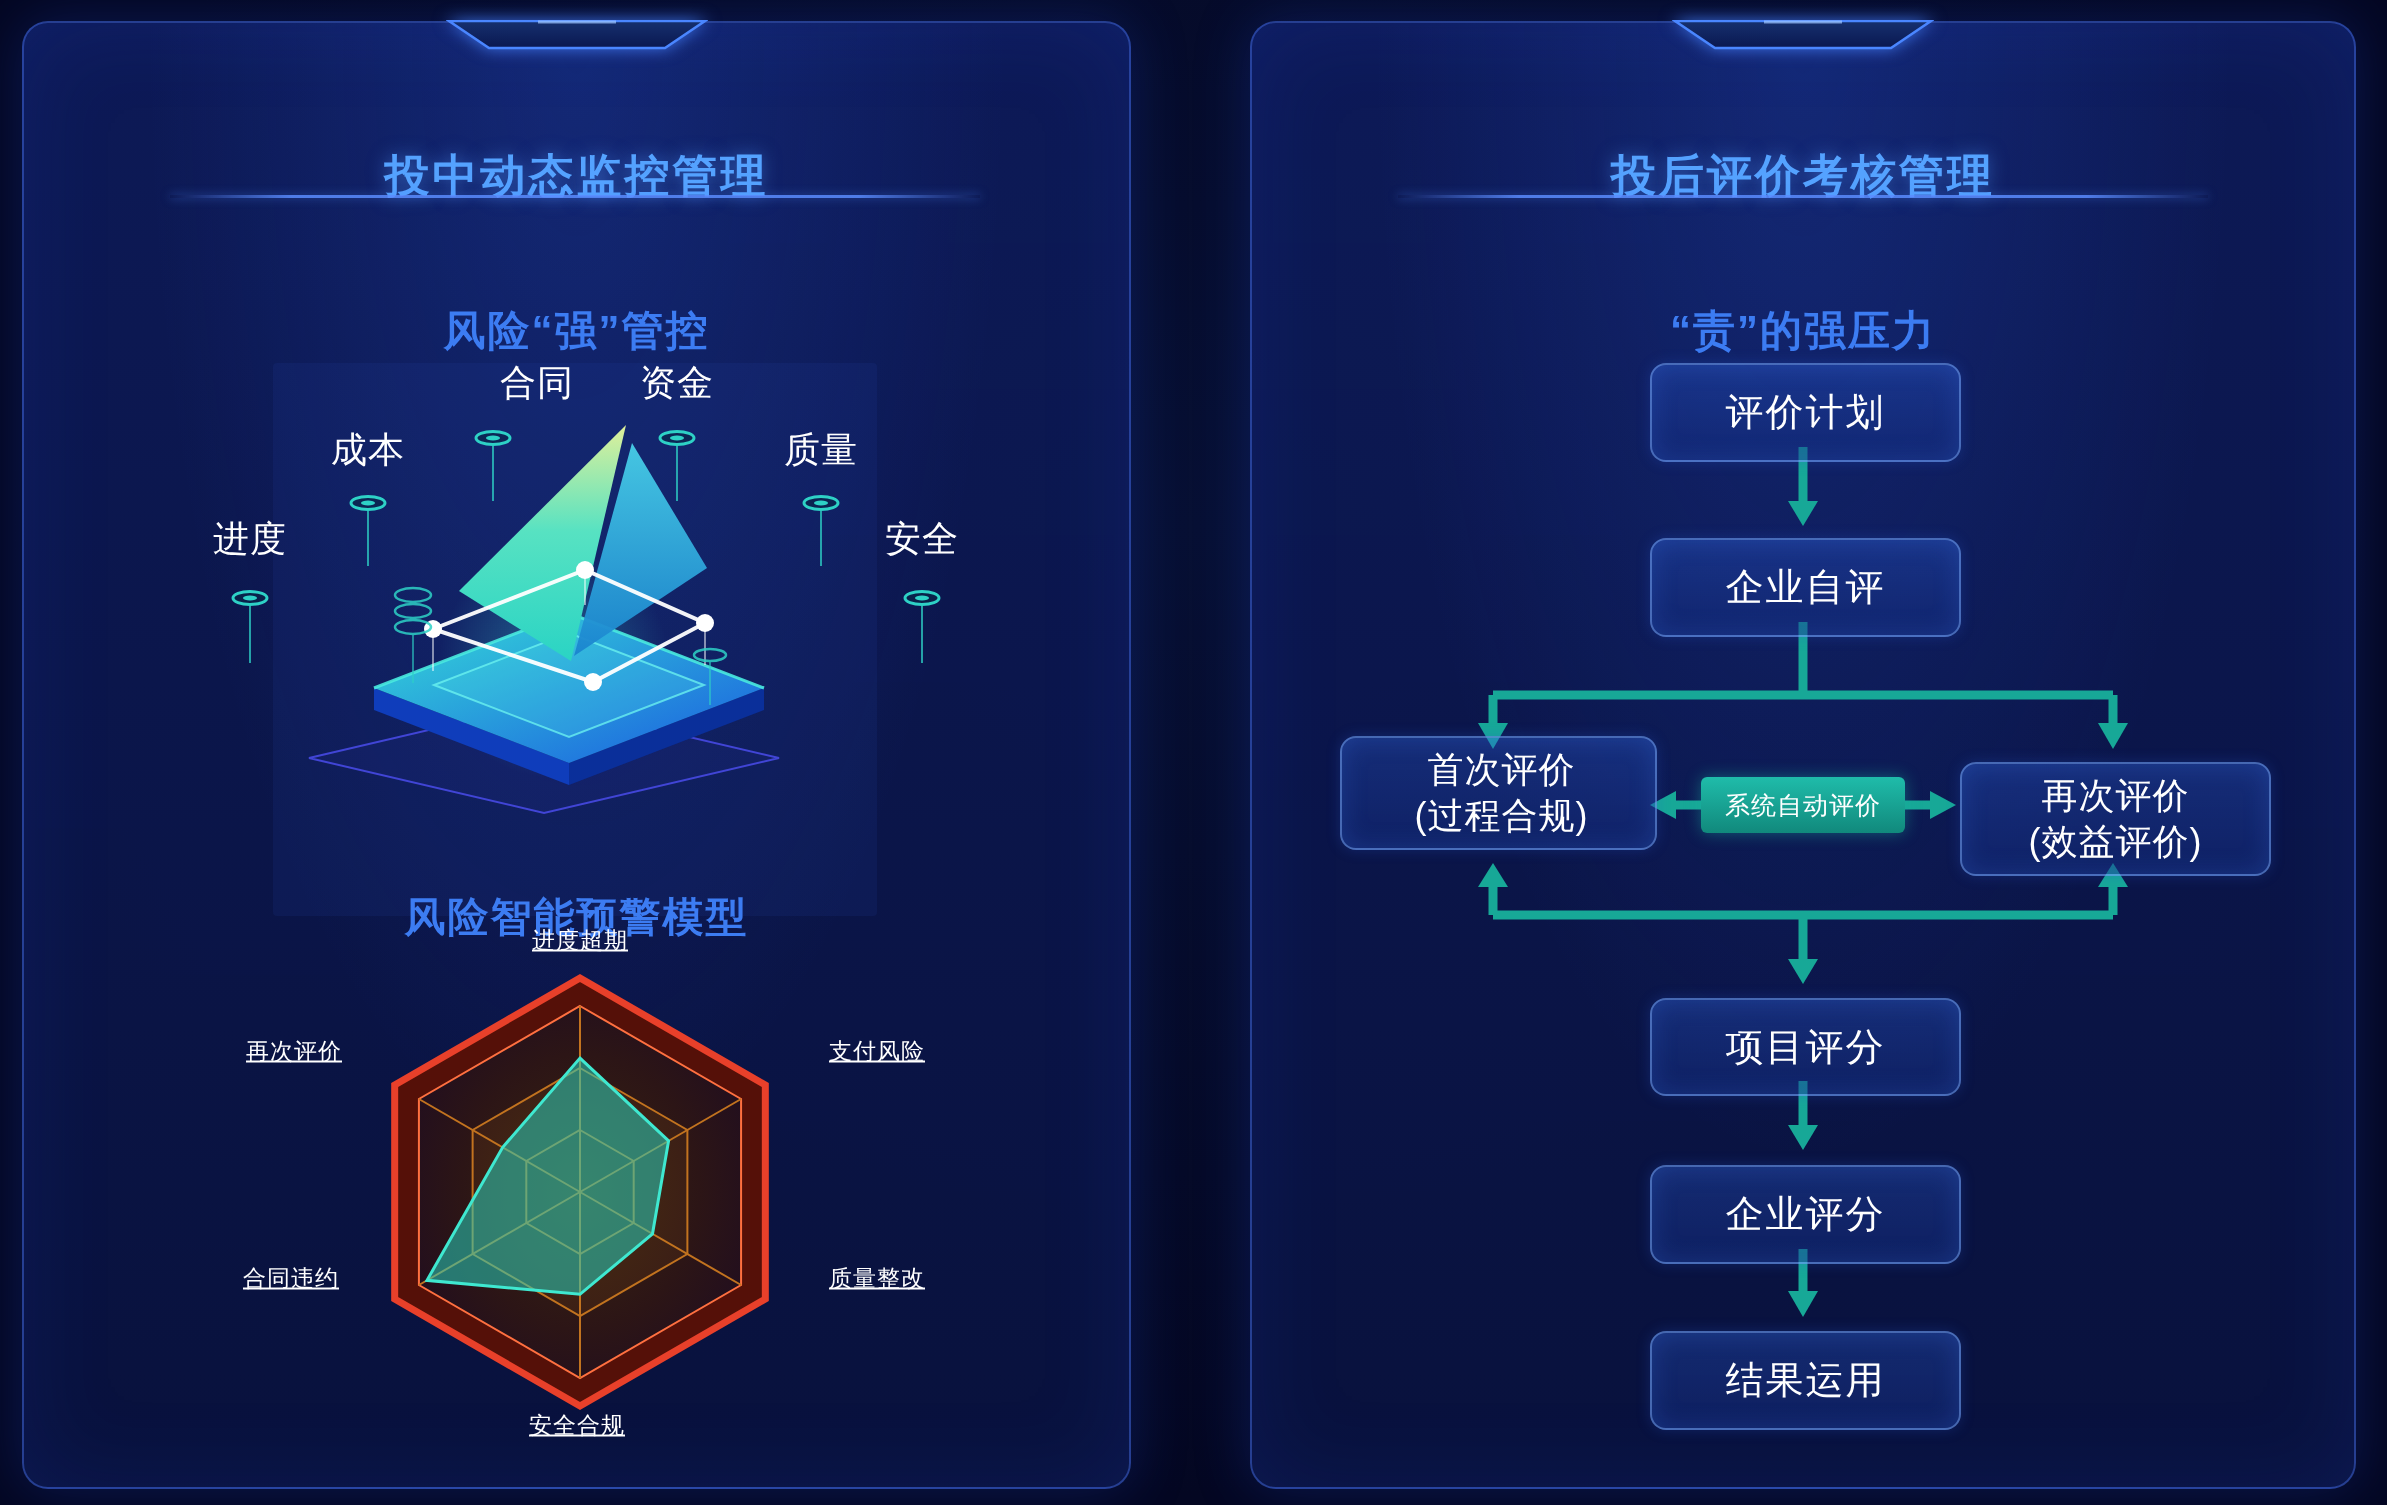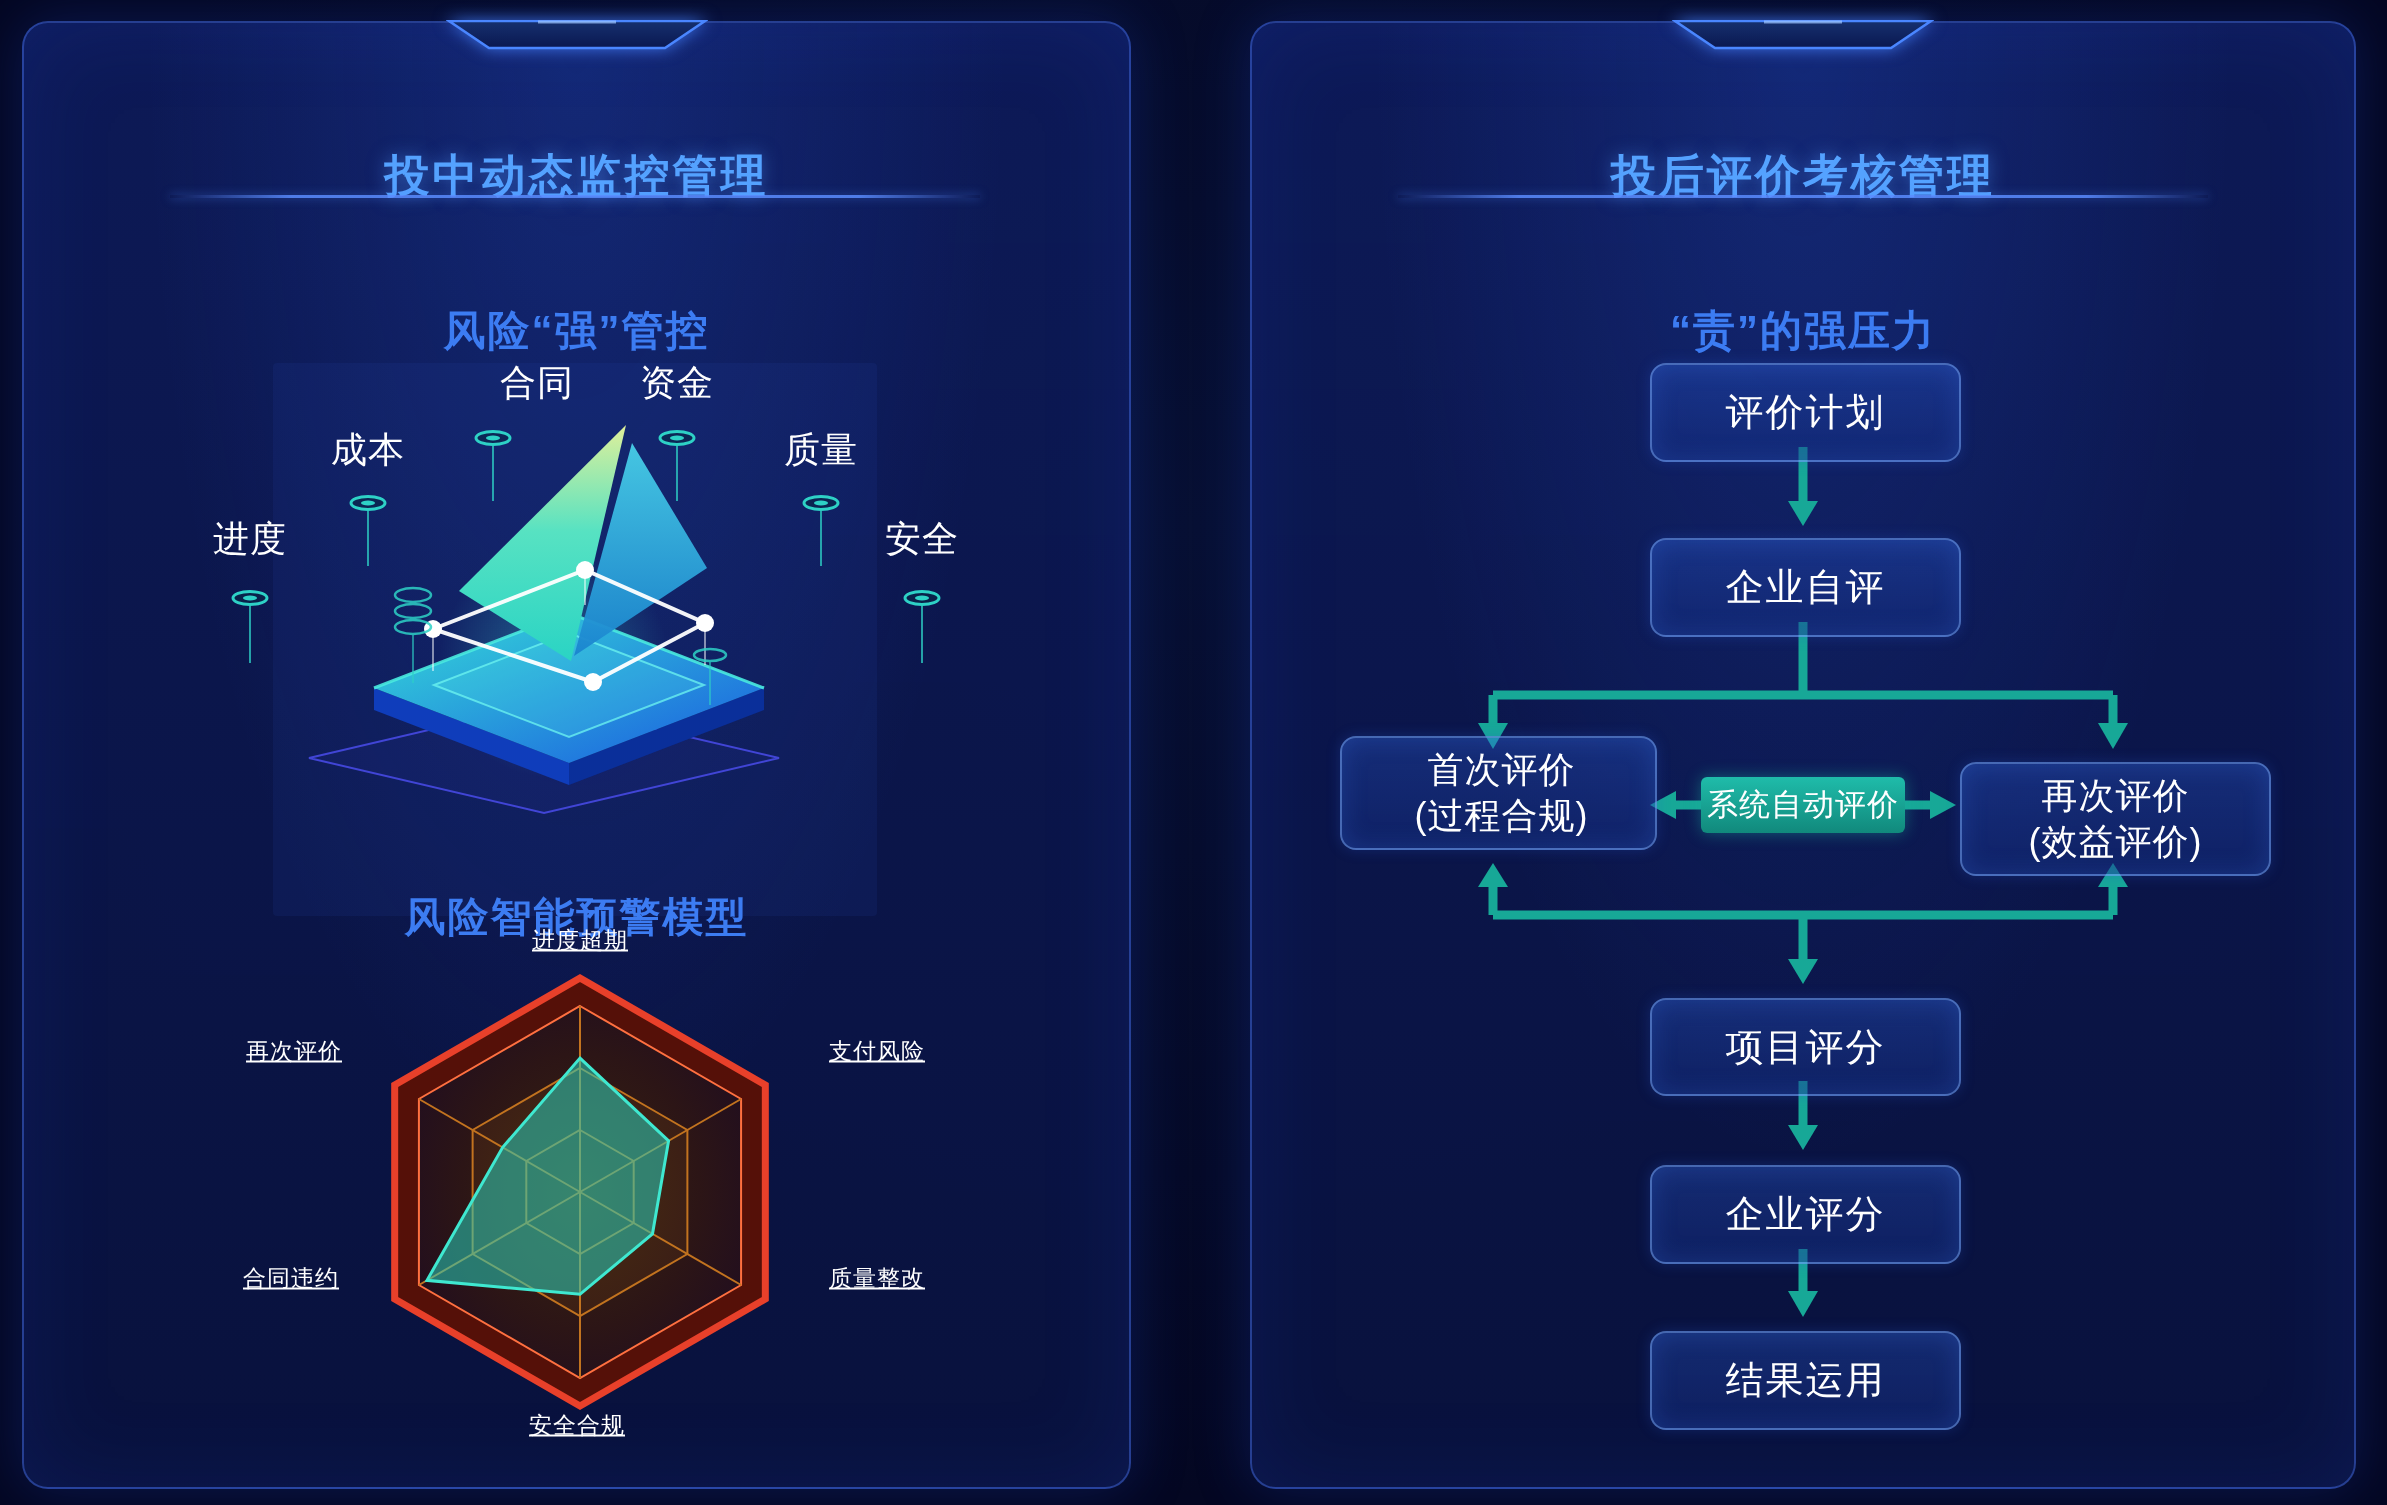--- a/index.html
+++ b/index.html
@@ -52,7 +52,7 @@
     box-shadow:inset 0 0 26px rgba(70,130,255,0.22), 0 0 14px rgba(40,90,220,0.25);margin-top:11px;}
   .flow-box.two-line{font-size:36px;line-height:1.28;letter-spacing:1px;}
   .flow-pill{position:absolute;z-index:3;display:flex;align-items:center;justify-content:center;
-    color:#ffffff;font-size:31px;letter-spacing:1px;border-radius:6px;
+    color:#ffffff;font-size:25px;letter-spacing:1px;border-radius:6px;
     background:linear-gradient(180deg,#1fbcaa 0%, #11897c 100%);
     box-shadow:0 0 16px rgba(25,180,160,0.45);}
 </style>

